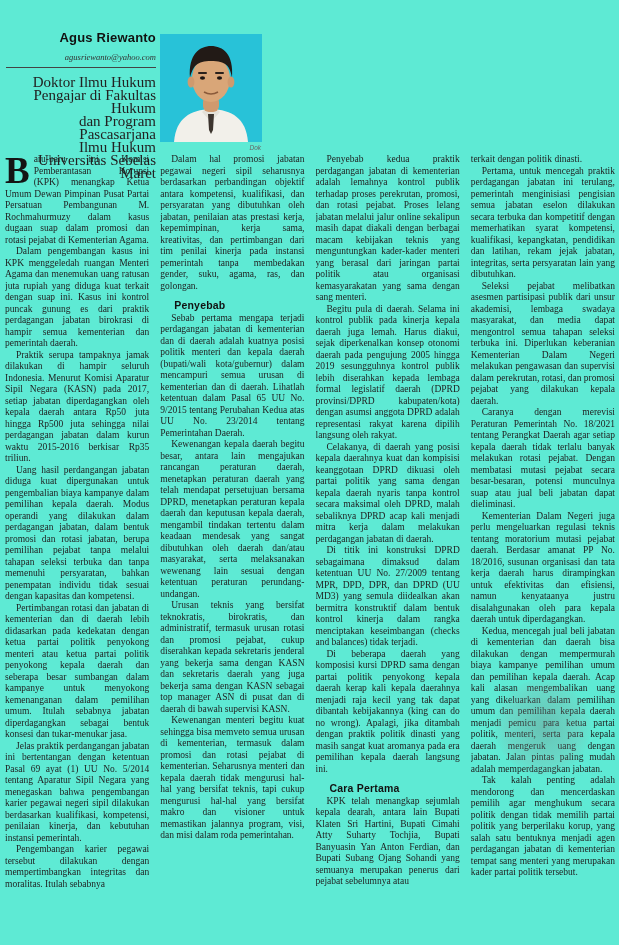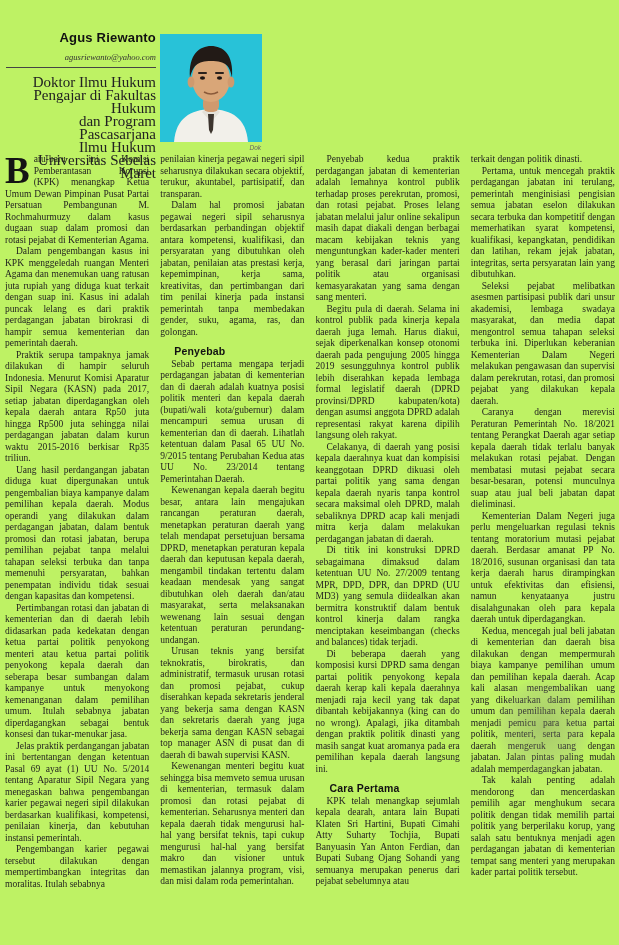--- a/index.html
+++ b/index.html
@@ -3,7 +3,7 @@
 <meta charset="utf-8">
 <style>
   html,body{margin:0;padding:0;background:#e8e8e8;}
-  #page{position:relative;width:619px;height:945px;background:#bef264;overflow:hidden;
+  #page{position:relative;width:619px;height:945px;background:#5eead4;overflow:hidden;
         font-family:"Liberation Serif", serif;color:#222;}
   
   #header{position:absolute;top:0;left:0;right:0;height:150px;display:flex;}

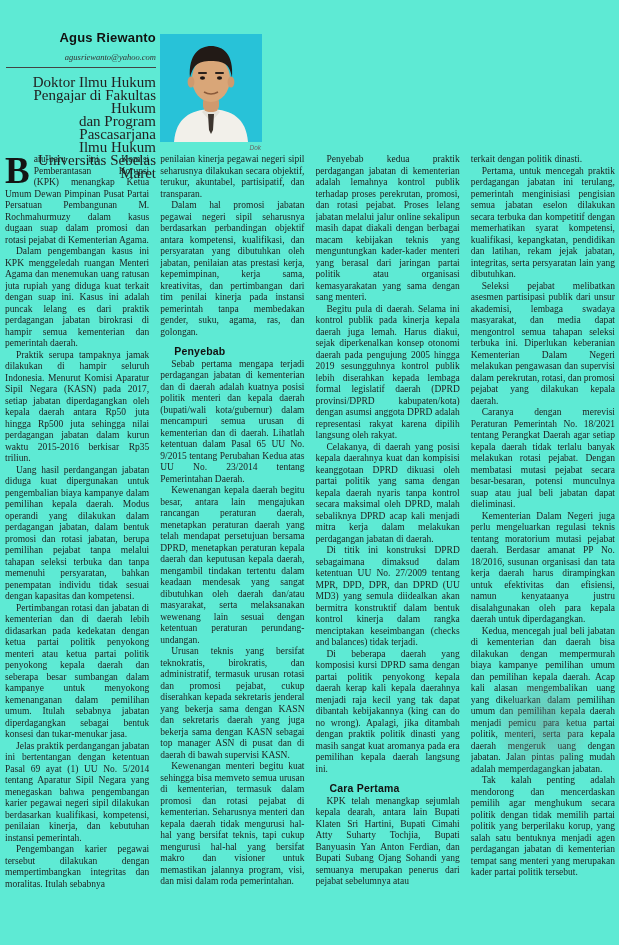--- a/index.html
+++ b/index.html
@@ -103,7 +103,6 @@
         <p>Pengembangan karier pegawai tersebut dilakukan dengan mempertimbangkan integritas dan moralitas. Itulah sebabnya</p>
       </div>
       <div class="col">
-        <p class="noindent">penilaian kinerja pegawai negeri sipil seharusnya dilakukan secara objektif, terukur, akuntabel, partisipatif, dan transparan.</p>
         <p>Dalam hal promosi jabatan pegawai negeri sipil seharusnya berdasarkan perbandingan objektif antara kompetensi, kualifikasi, dan persyaratan yang dibutuhkan oleh jabatan, penilaian atas prestasi kerja, kepemimpinan, kerja sama, kreativitas, dan pertimbangan dari tim penilai kinerja pada instansi pemerintah tanpa membedakan gender, suku, agama, ras, dan golongan.</p>
         <h3>Penyebab</h3>
         <p>Sebab pertama mengapa terjadi perdagangan jabatan di kementerian dan di daerah adalah kuatnya posisi politik menteri dan kepala daerah (bupati/wali kota/gubernur) dalam mencampuri semua urusan di kementerian dan di daerah. Lihatlah ketentuan dalam Pasal 65 UU No. 9/2015 tentang Perubahan Kedua atas UU No. 23/2014 tentang Pemerintahan Daerah.</p>

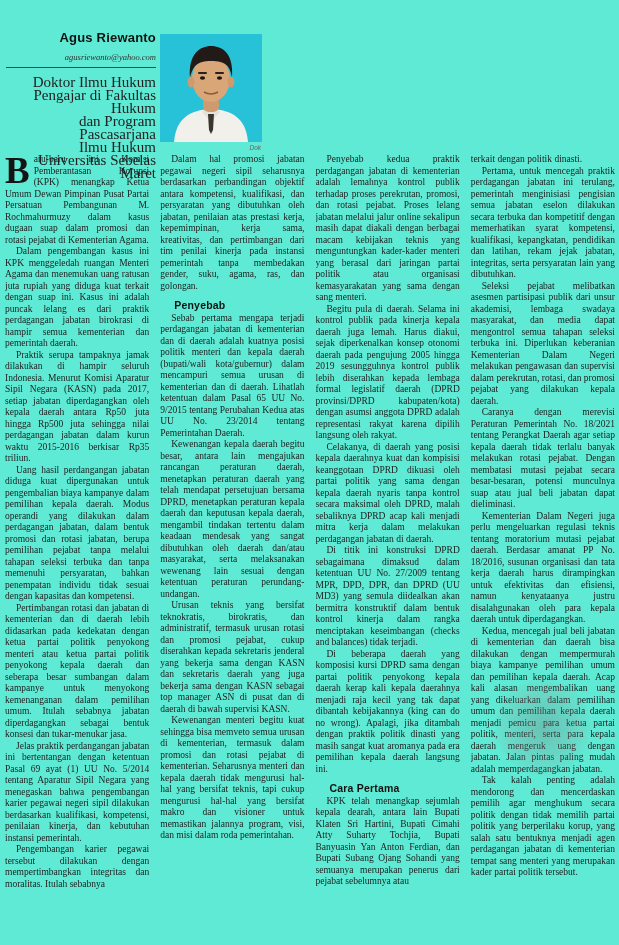--- a/index.html
+++ b/index.html
@@ -95,7 +95,7 @@
   <div id="article-body">
       <div class="col">
         <p class="lead"><span class="dropcap">B</span>aru-baru ini Komisi Pemberantasan Korupsi (KPK) menangkap Ketua Umum Dewan Pimpinan Pusat Partai Persatuan Pembangunan M. Rochmahurmuzy dalam kasus dugaan suap dalam promosi dan rotasi pejabat di Kementerian Agama.</p>
-        <p>Dalam pengembangan kasus ini KPK menggeledah ruangan Menteri Agama dan menemukan uang ratusan juta rupiah yang diduga kuat terkait dengan suap ini. Kasus ini adalah puncak lelang es dari praktik perdagangan jabatan birokrasi di hampir semua kementerian dan pemerintah daerah.</p>
+        <p>Dalam pengembangan kasus ini KPK menggeledah ruangan Menteri Agama dan menemukan uang ratusan juta rupiah yang diduga kuat terkait dengan suap ini. Kasus ini kontrol puncak gunung es dari praktik perdagangan jabatan birokrasi di hampir semua kementerian dan pemerintah daerah.</p>
         <p>Praktik serupa tampaknya jamak dilakukan di hampir seluruh Indonesia. Menurut Komisi Aparatur Sipil Negara (KASN) pada 2017, setiap jabatan diperdagangkan oleh kepala daerah antara Rp50 juta hingga Rp500 juta sehingga nilai perdagangan jabatan dalam kurun waktu 2015-2016 berkisar Rp35 triliun.</p>
         <p>Uang hasil perdangangan jabatan diduga kuat dipergunakan untuk pengembalian biaya kampanye dalam pemilihan kepala daerah. Modus operandi yang dilakukan dalam perdagangan jabatan, dalam bentuk promosi dan rotasi jabatan, berupa pemilihan pejabat tanpa melalui tahapan seleksi terbuka dan tanpa memenuhi persyaratan, bahkan penempatan individu tidak sesuai dengan kapasitas dan kompetensi.</p>
         <p>Pertimbangan rotasi dan jabatan di kementerian dan di daerah lebih didasarkan pada kedekatan dengan ketua partai politik penyokong menteri atau ketua partai politik penyokong kepala daerah dan seberapa besar sumbangan dalam kampanye untuk menyokong kemenanganan dalam pemilihan umum. Itulah sebabnya jabatan diperdagangkan sebagai bentuk konsesi dan tukar-menukar jasa.</p>

